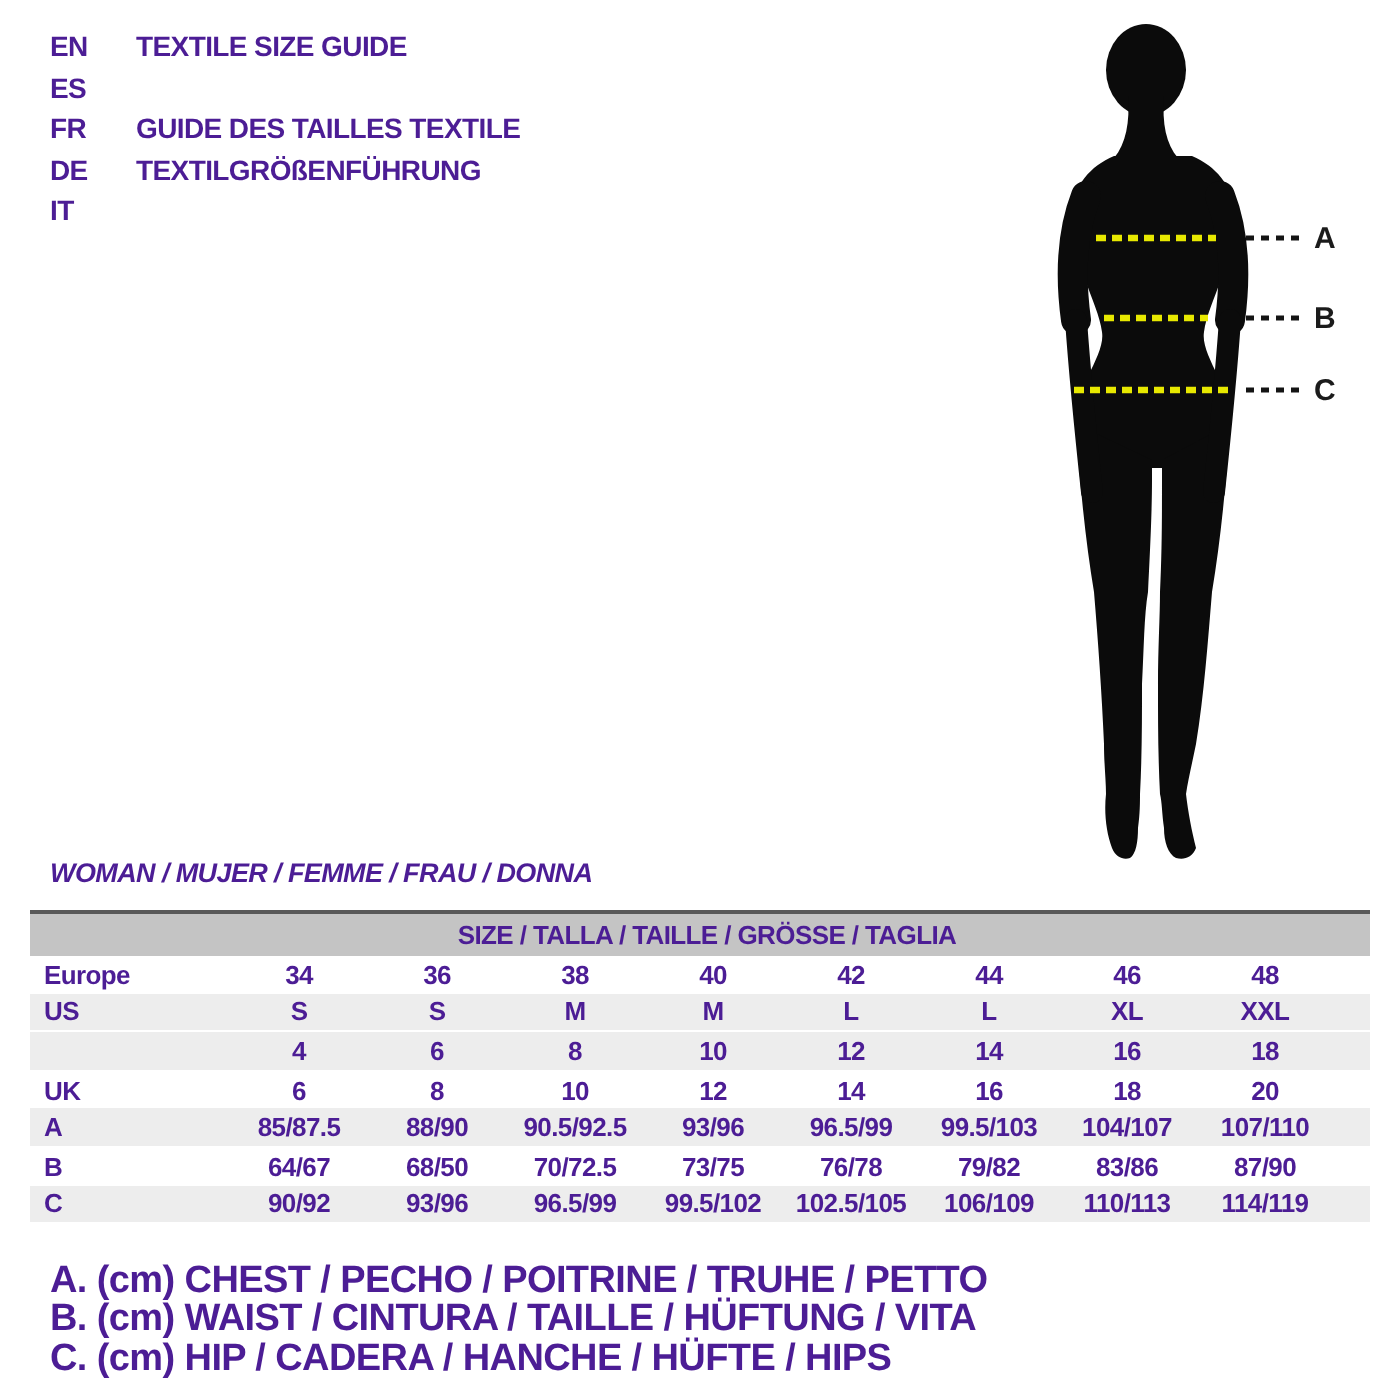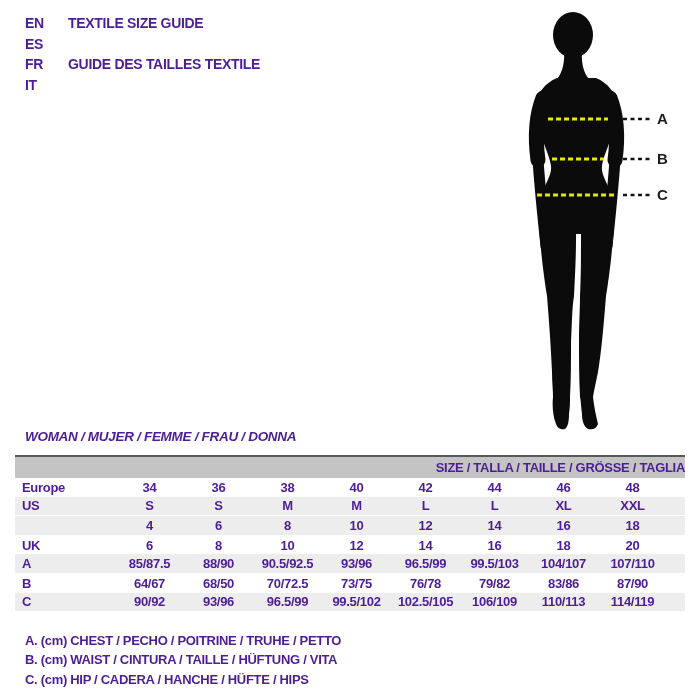--- a/index.html
+++ b/index.html
@@ -50,6 +50,10 @@
     <div class="lang-row">
       <span class="lang-code">FR</span>
       <span class="lang-title">GUIDE DES TAILLES TEXTILE</span>
+    </div>
+    <div class="lang-row">
+      <span class="lang-code">DE</span>
+      <span class="lang-title">TEXTILGRÖßENFÜHRUNG</span>
     </div>
     <div class="lang-row">
       <span class="lang-code">IT</span>

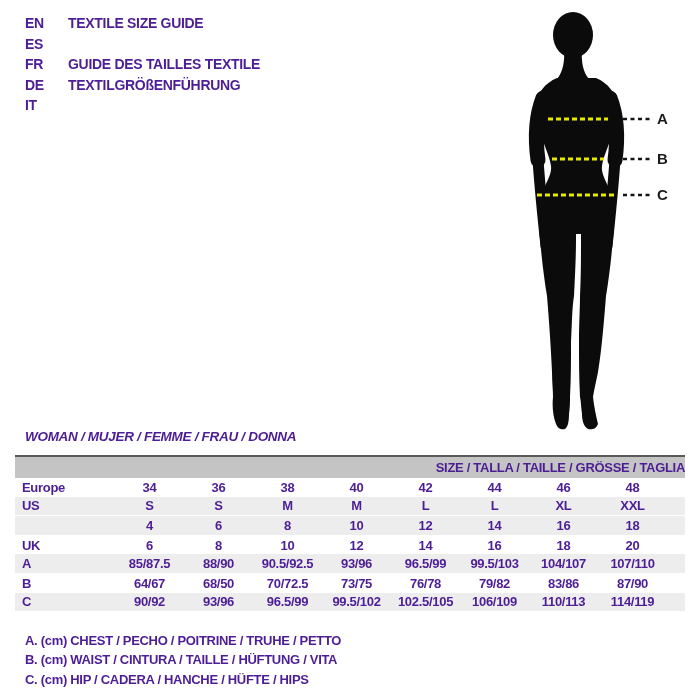--- a/index.html
+++ b/index.html
@@ -25,7 +25,7 @@
   .size-table td{padding:0;height:18.6px;text-align:center;vertical-align:middle;overflow:hidden;white-space:nowrap;}
   .size-table tr.head td{
     background:#c4c4c4;border-top:2px solid #595959;height:21px;
-    text-align:right;padding-left:7px;
+    text-align:center;padding-left:7px;
   }
   .size-table td:first-child{text-align:left;padding-left:7px;}
   .size-table tr.shaded{background:#ededed;}

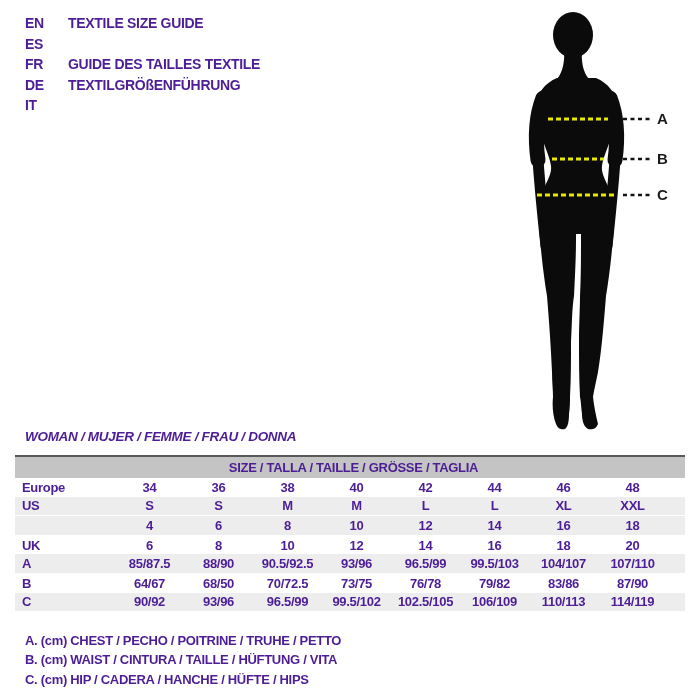--- a/index.html
+++ b/index.html
@@ -31,7 +31,7 @@
   .size-table tr.shaded{background:#ededed;}
   .size-table tr.shaded td{border-bottom:1px solid #ffffff;}
   
-  .legend{position:absolute;left:25px;top:631px;font-size:13px;letter-spacing:-0.3px;line-height:19.4px;}
+  .legend{position:absolute;left:25px;top:631px;font-size:19px;letter-spacing:-0.3px;line-height:19.4px;}
   .legend-line{white-space:nowrap;}
 </style>
 </head>

